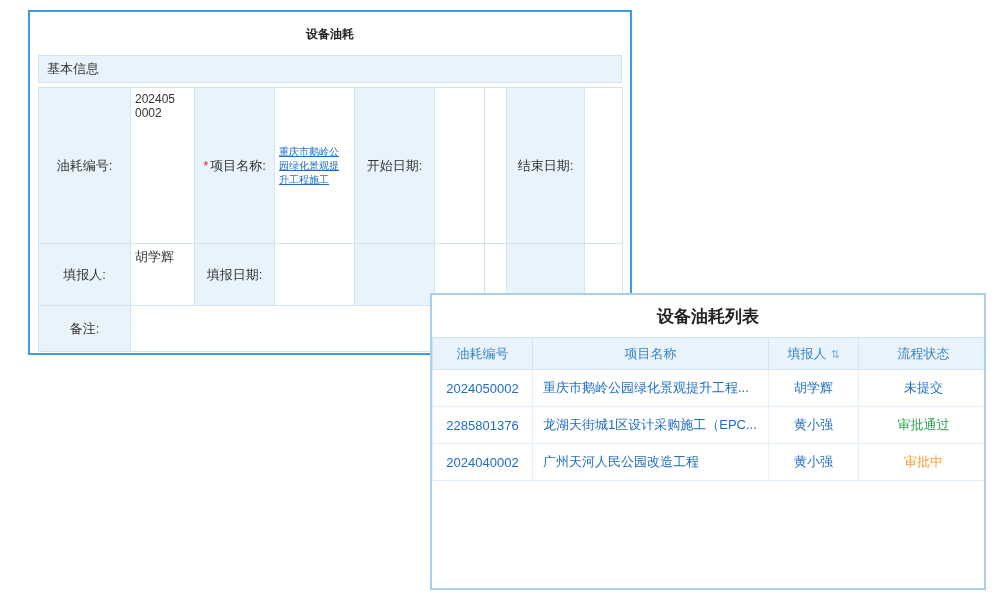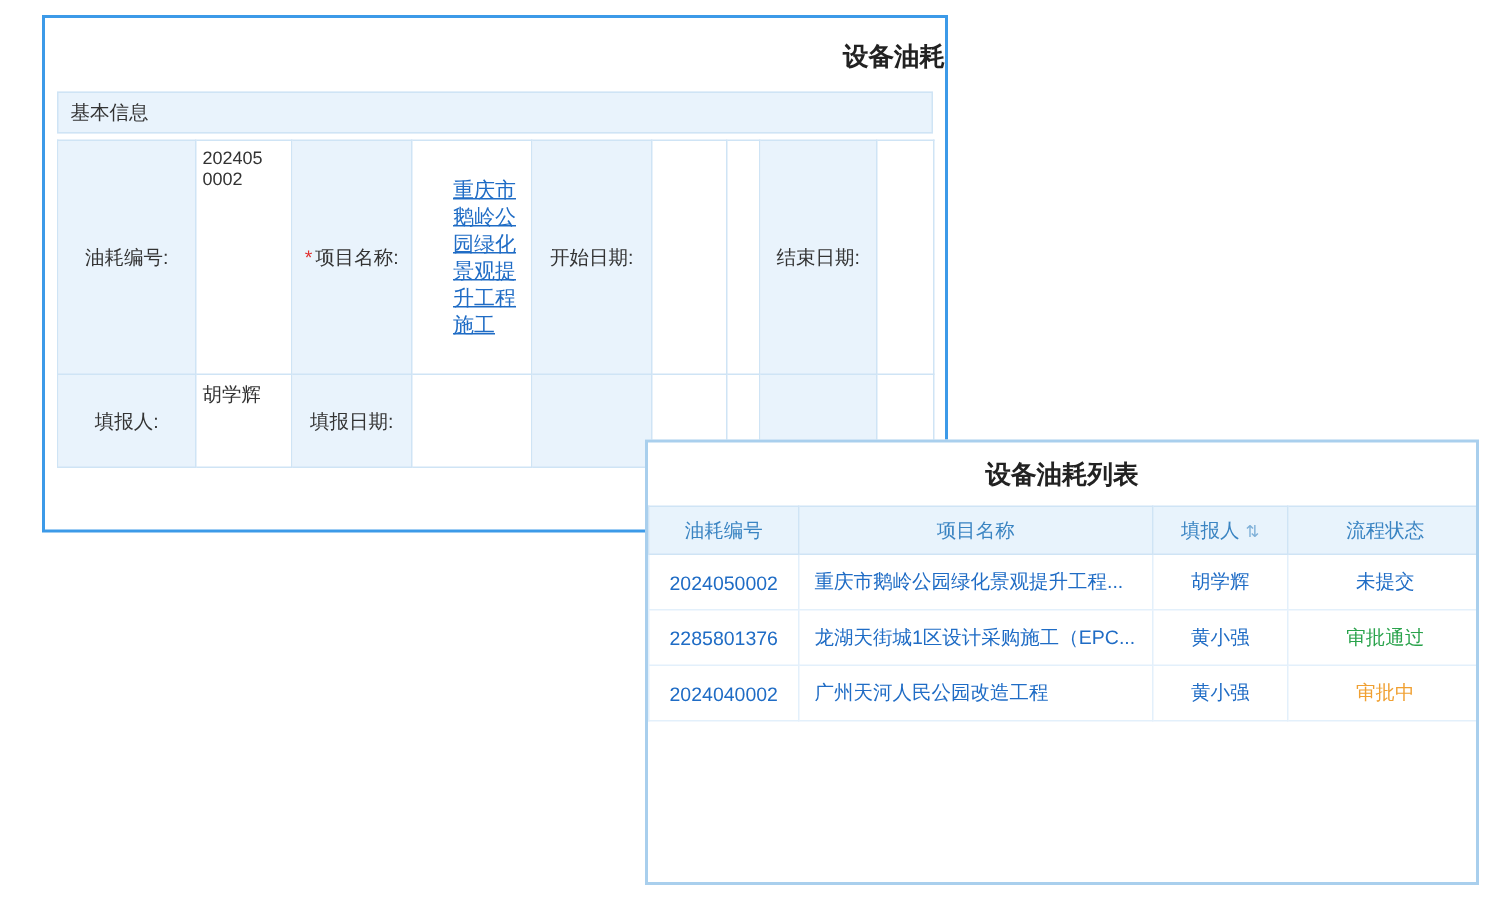--- a/index.html
+++ b/index.html
@@ -25,7 +25,7 @@
     position:absolute;left:28px;top:10px;width:604px;height:345px;
     border:2px solid var(--form-border);background:#fff;z-index:1;overflow:hidden;
   }
-  .form-title{text-align:right;font-size:17px;font-weight:bold;color:#222;padding:14px 0 12px;}
+  .form-title{text-align:center;font-size:12px;font-weight:bold;color:#222;padding:14px 0 12px;}
   .form-body{margin:0 8px;}
   .section-band{
     border:1px solid var(--grid-line);background:var(--section-bg);

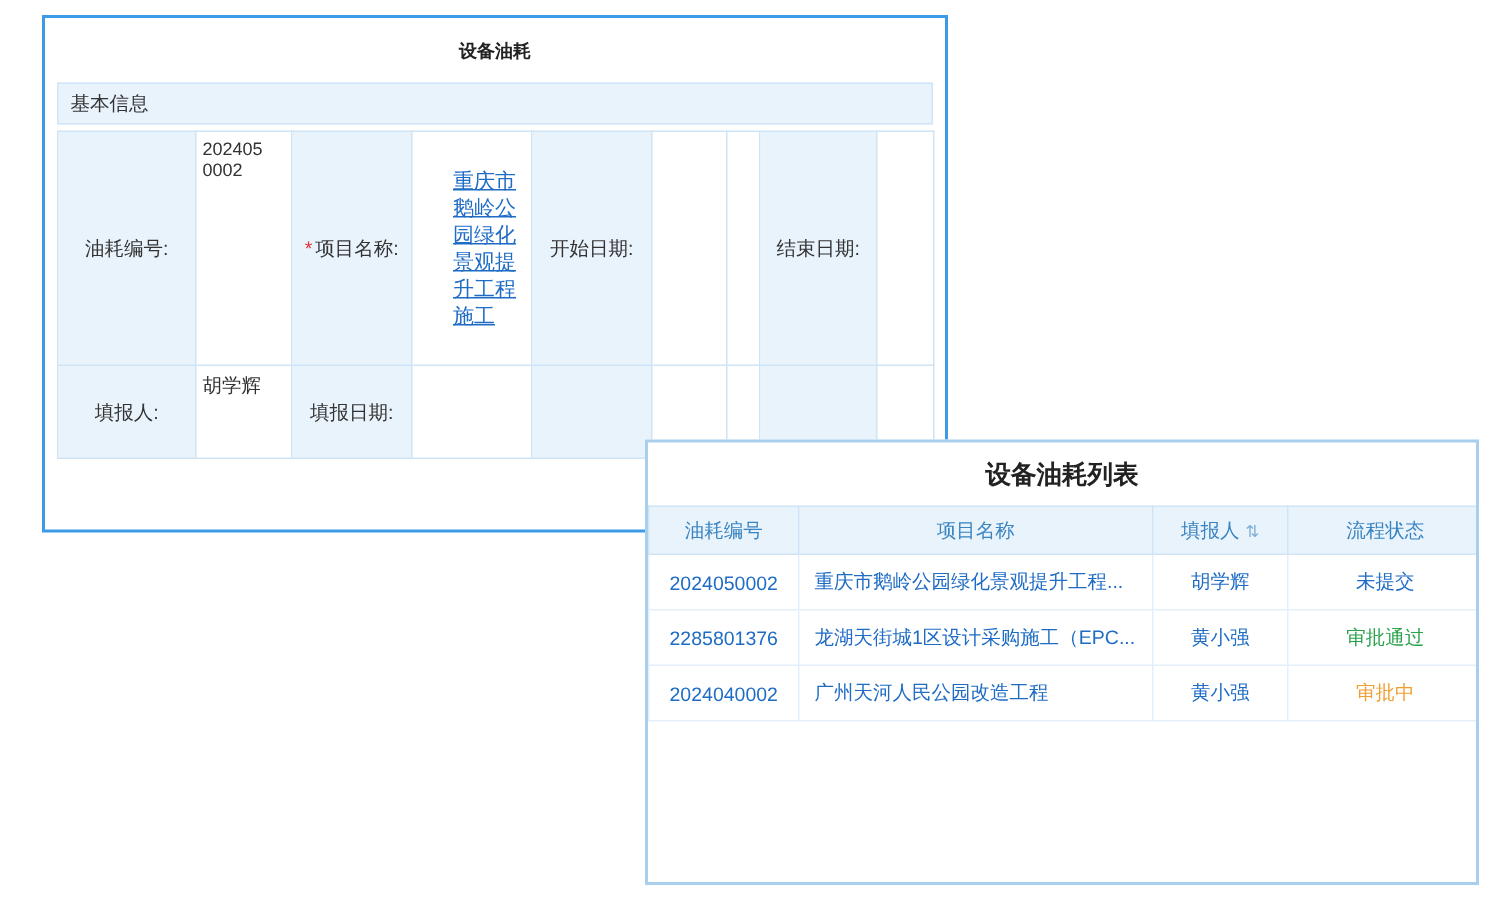--- a/index.html
+++ b/index.html
@@ -38,7 +38,7 @@
   .form-table .val.mid{vertical-align:middle;}
   .row1{height:156px;} .row2{height:62px;} .row3{height:46px;}
   .fuel-no-wrap{display:inline-block;max-width:42px;word-break:break-all;font-size:12px;}
-  .project-link{color:var(--link-blue);font-size:14px;display:inline-block;max-width:64px;word-break:break-all;margin-left:23px;}
+  .project-link{color:var(--link-blue);font-size:10px;display:inline-block;max-width:64px;word-break:break-all;}
   .req{color:var(--required-red);margin-right:2px;}
 
   

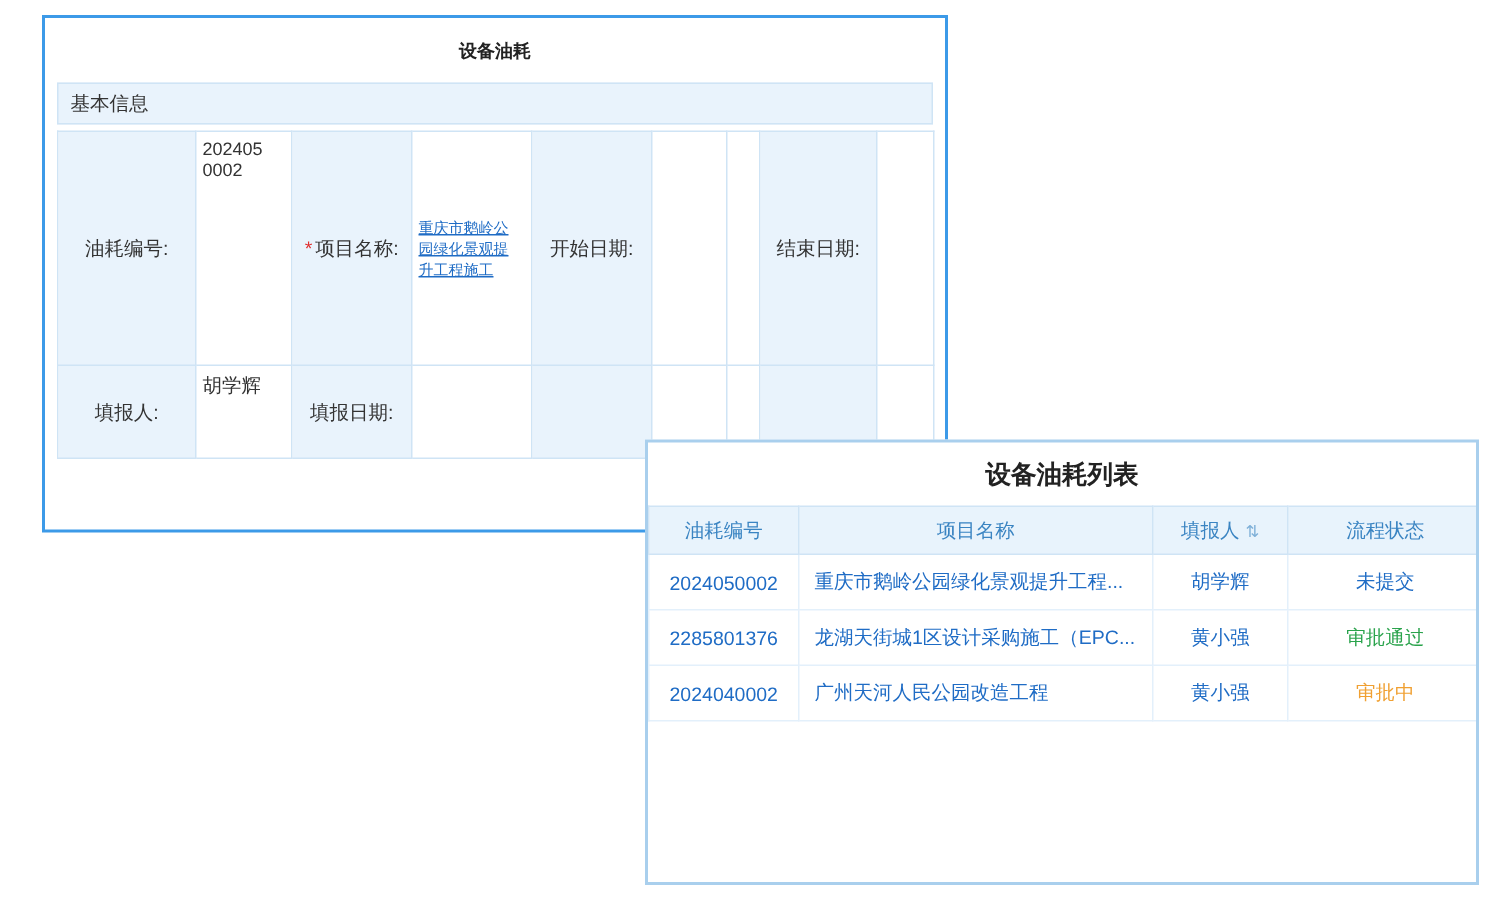--- a/index.html
+++ b/index.html
@@ -106,6 +106,10 @@
         <td class="lbl"></td>
         <td class="val"></td>
       </tr>
+      <tr class="row3">
+        <td class="lbl">备注:</td>
+        <td class="val" colspan="8"></td>
+      </tr>
     </tbody>
       </table>
   </div>

